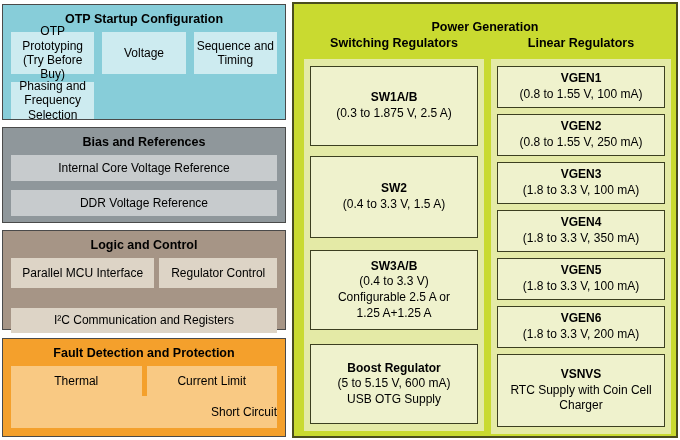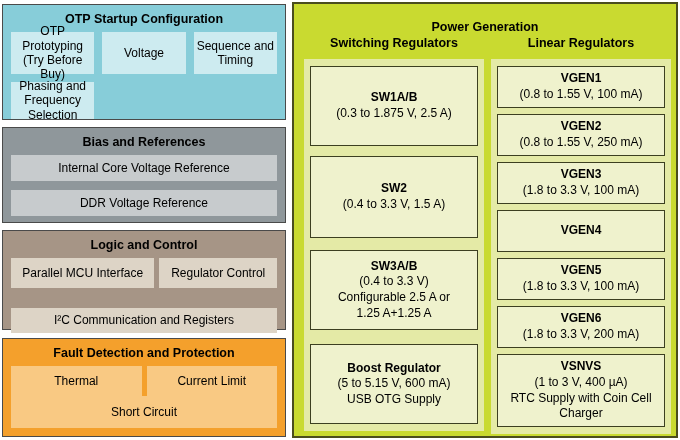--- a/index.html
+++ b/index.html
@@ -183,6 +183,7 @@
         </div>
         <div class="reg-cell">
           <div class="reg-name">VGEN4</div>
+          <div>(1.8 to 3.3 V, 350 mA)</div>
         </div>
         <div class="reg-cell">
           <div class="reg-name">VGEN5</div>

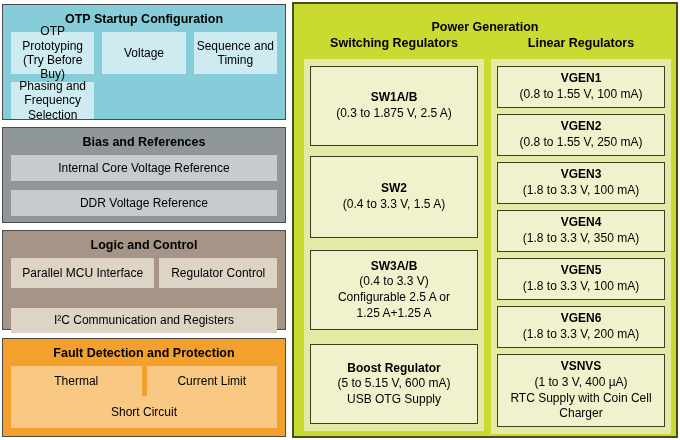--- a/index.html
+++ b/index.html
@@ -195,7 +195,6 @@
         </div>
         <div class="reg-cell vsnvs">
           <div class="reg-name">VSNVS</div>
-          <div>(1 to 3 V, 400 µA)</div>
           <div>RTC Supply with Coin Cell</div>
           <div>Charger</div>
         </div>

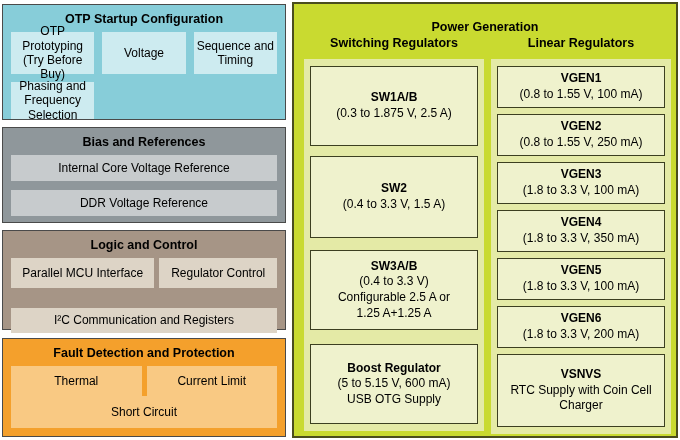--- a/index.html
+++ b/index.html
@@ -36,7 +36,7 @@
   .fault-body{padding:0 8px;}
   .fault-row{display:flex;gap:5px;}
   .fault-row .cell{flex:1;height:30px;}
-  .block-fault .cell-full{height:32px;}
+  .block-fault .cell-full{height:32px;align-items:flex-end;}
 
   
   .power{

